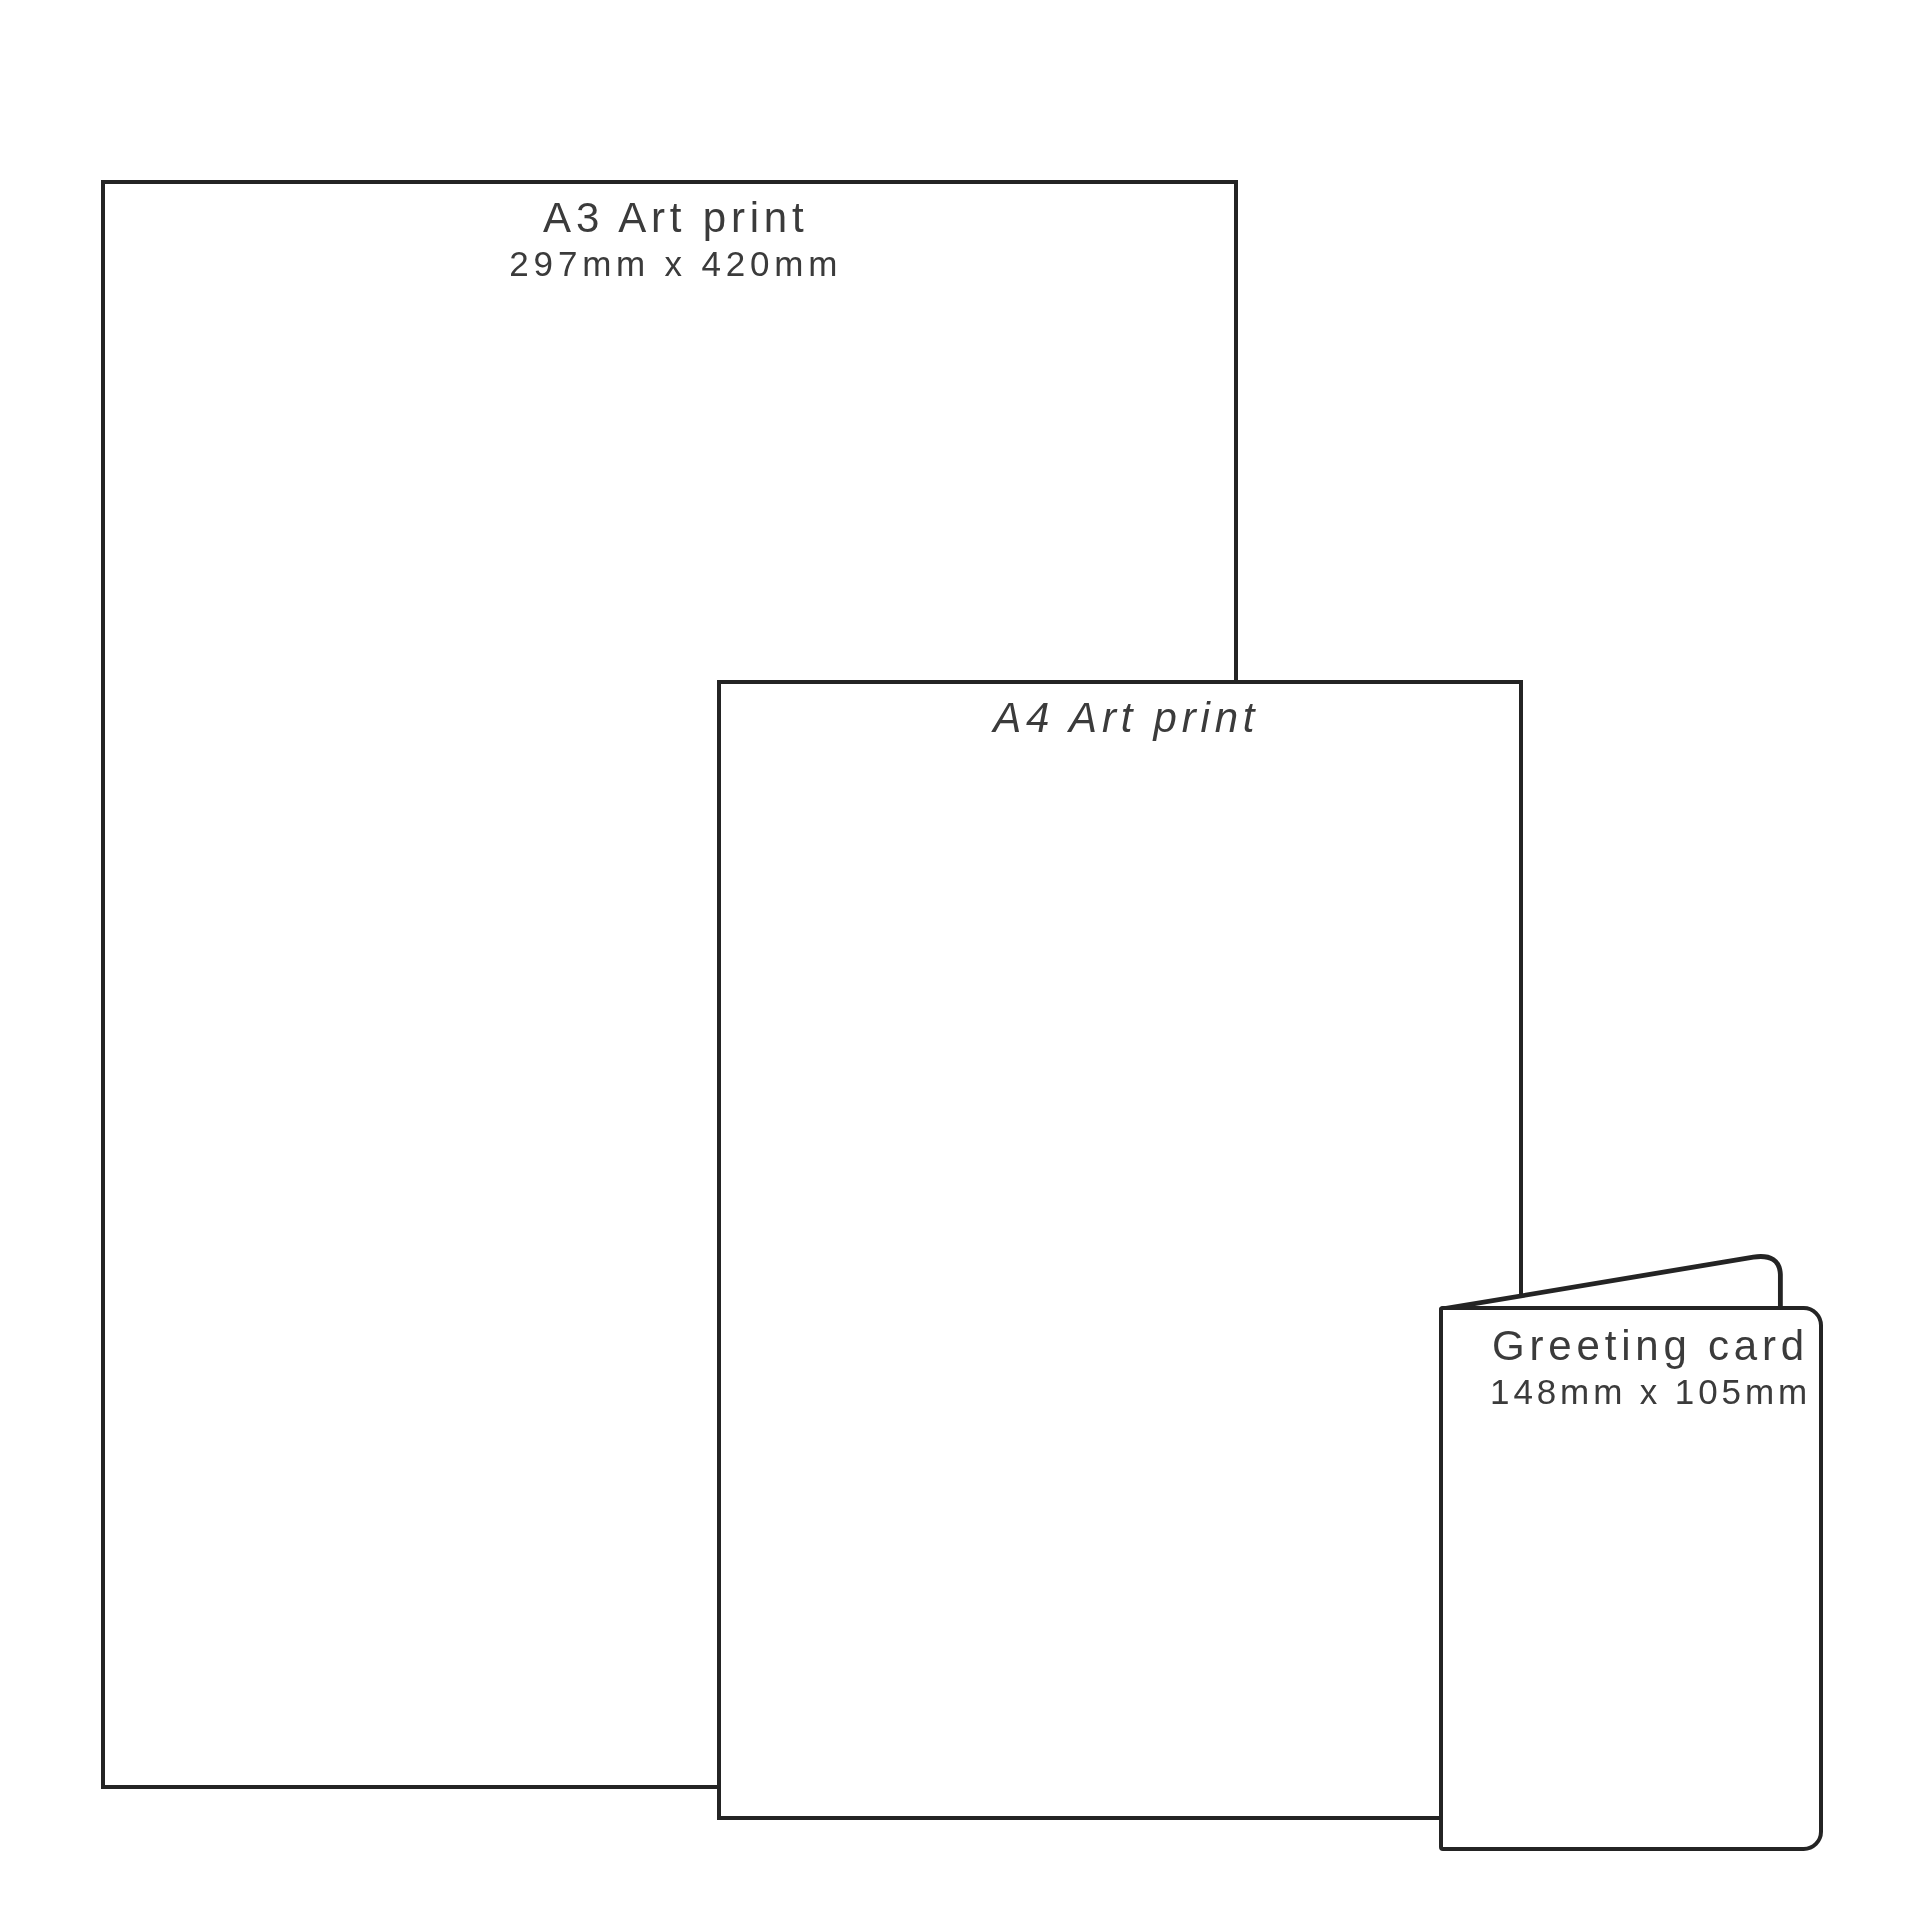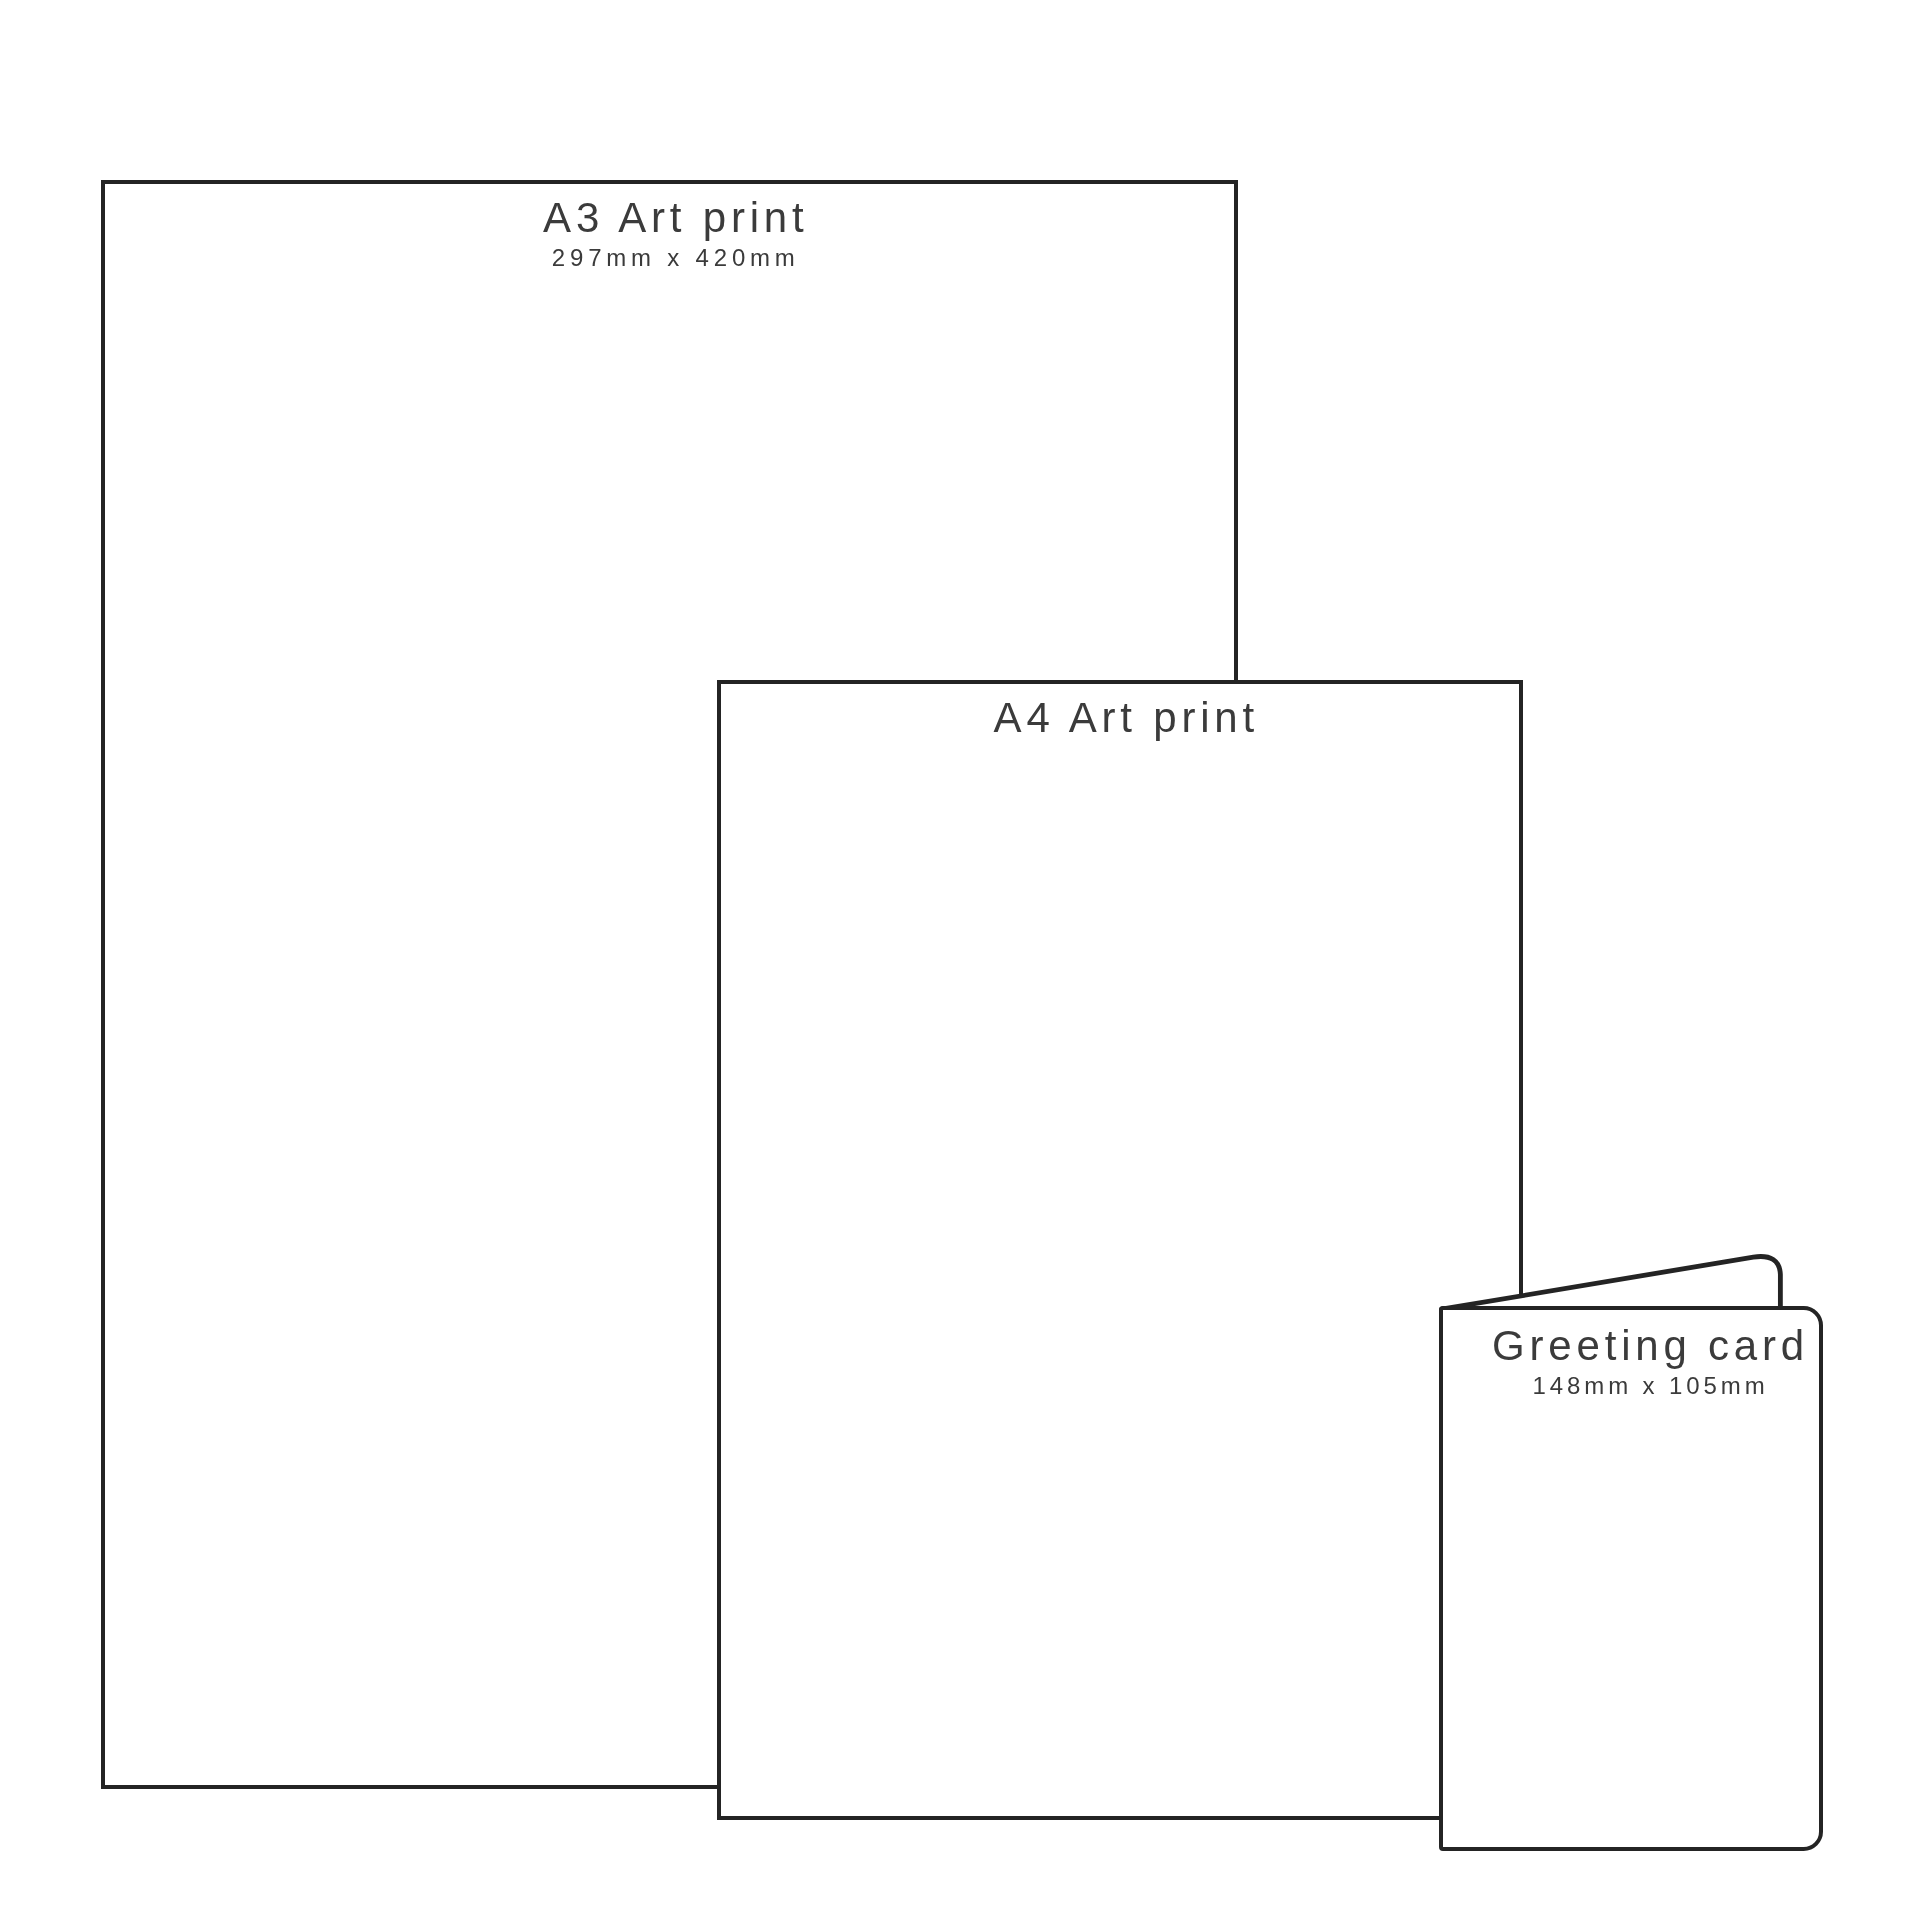--- a/index.html
+++ b/index.html
@@ -68,7 +68,7 @@
     white-space:nowrap;
   }
   .label .dims{
-    font-size:24px;
+    font-size:35px;
     font-weight:300;
     letter-spacing:4.8px;
     line-height:1.15;

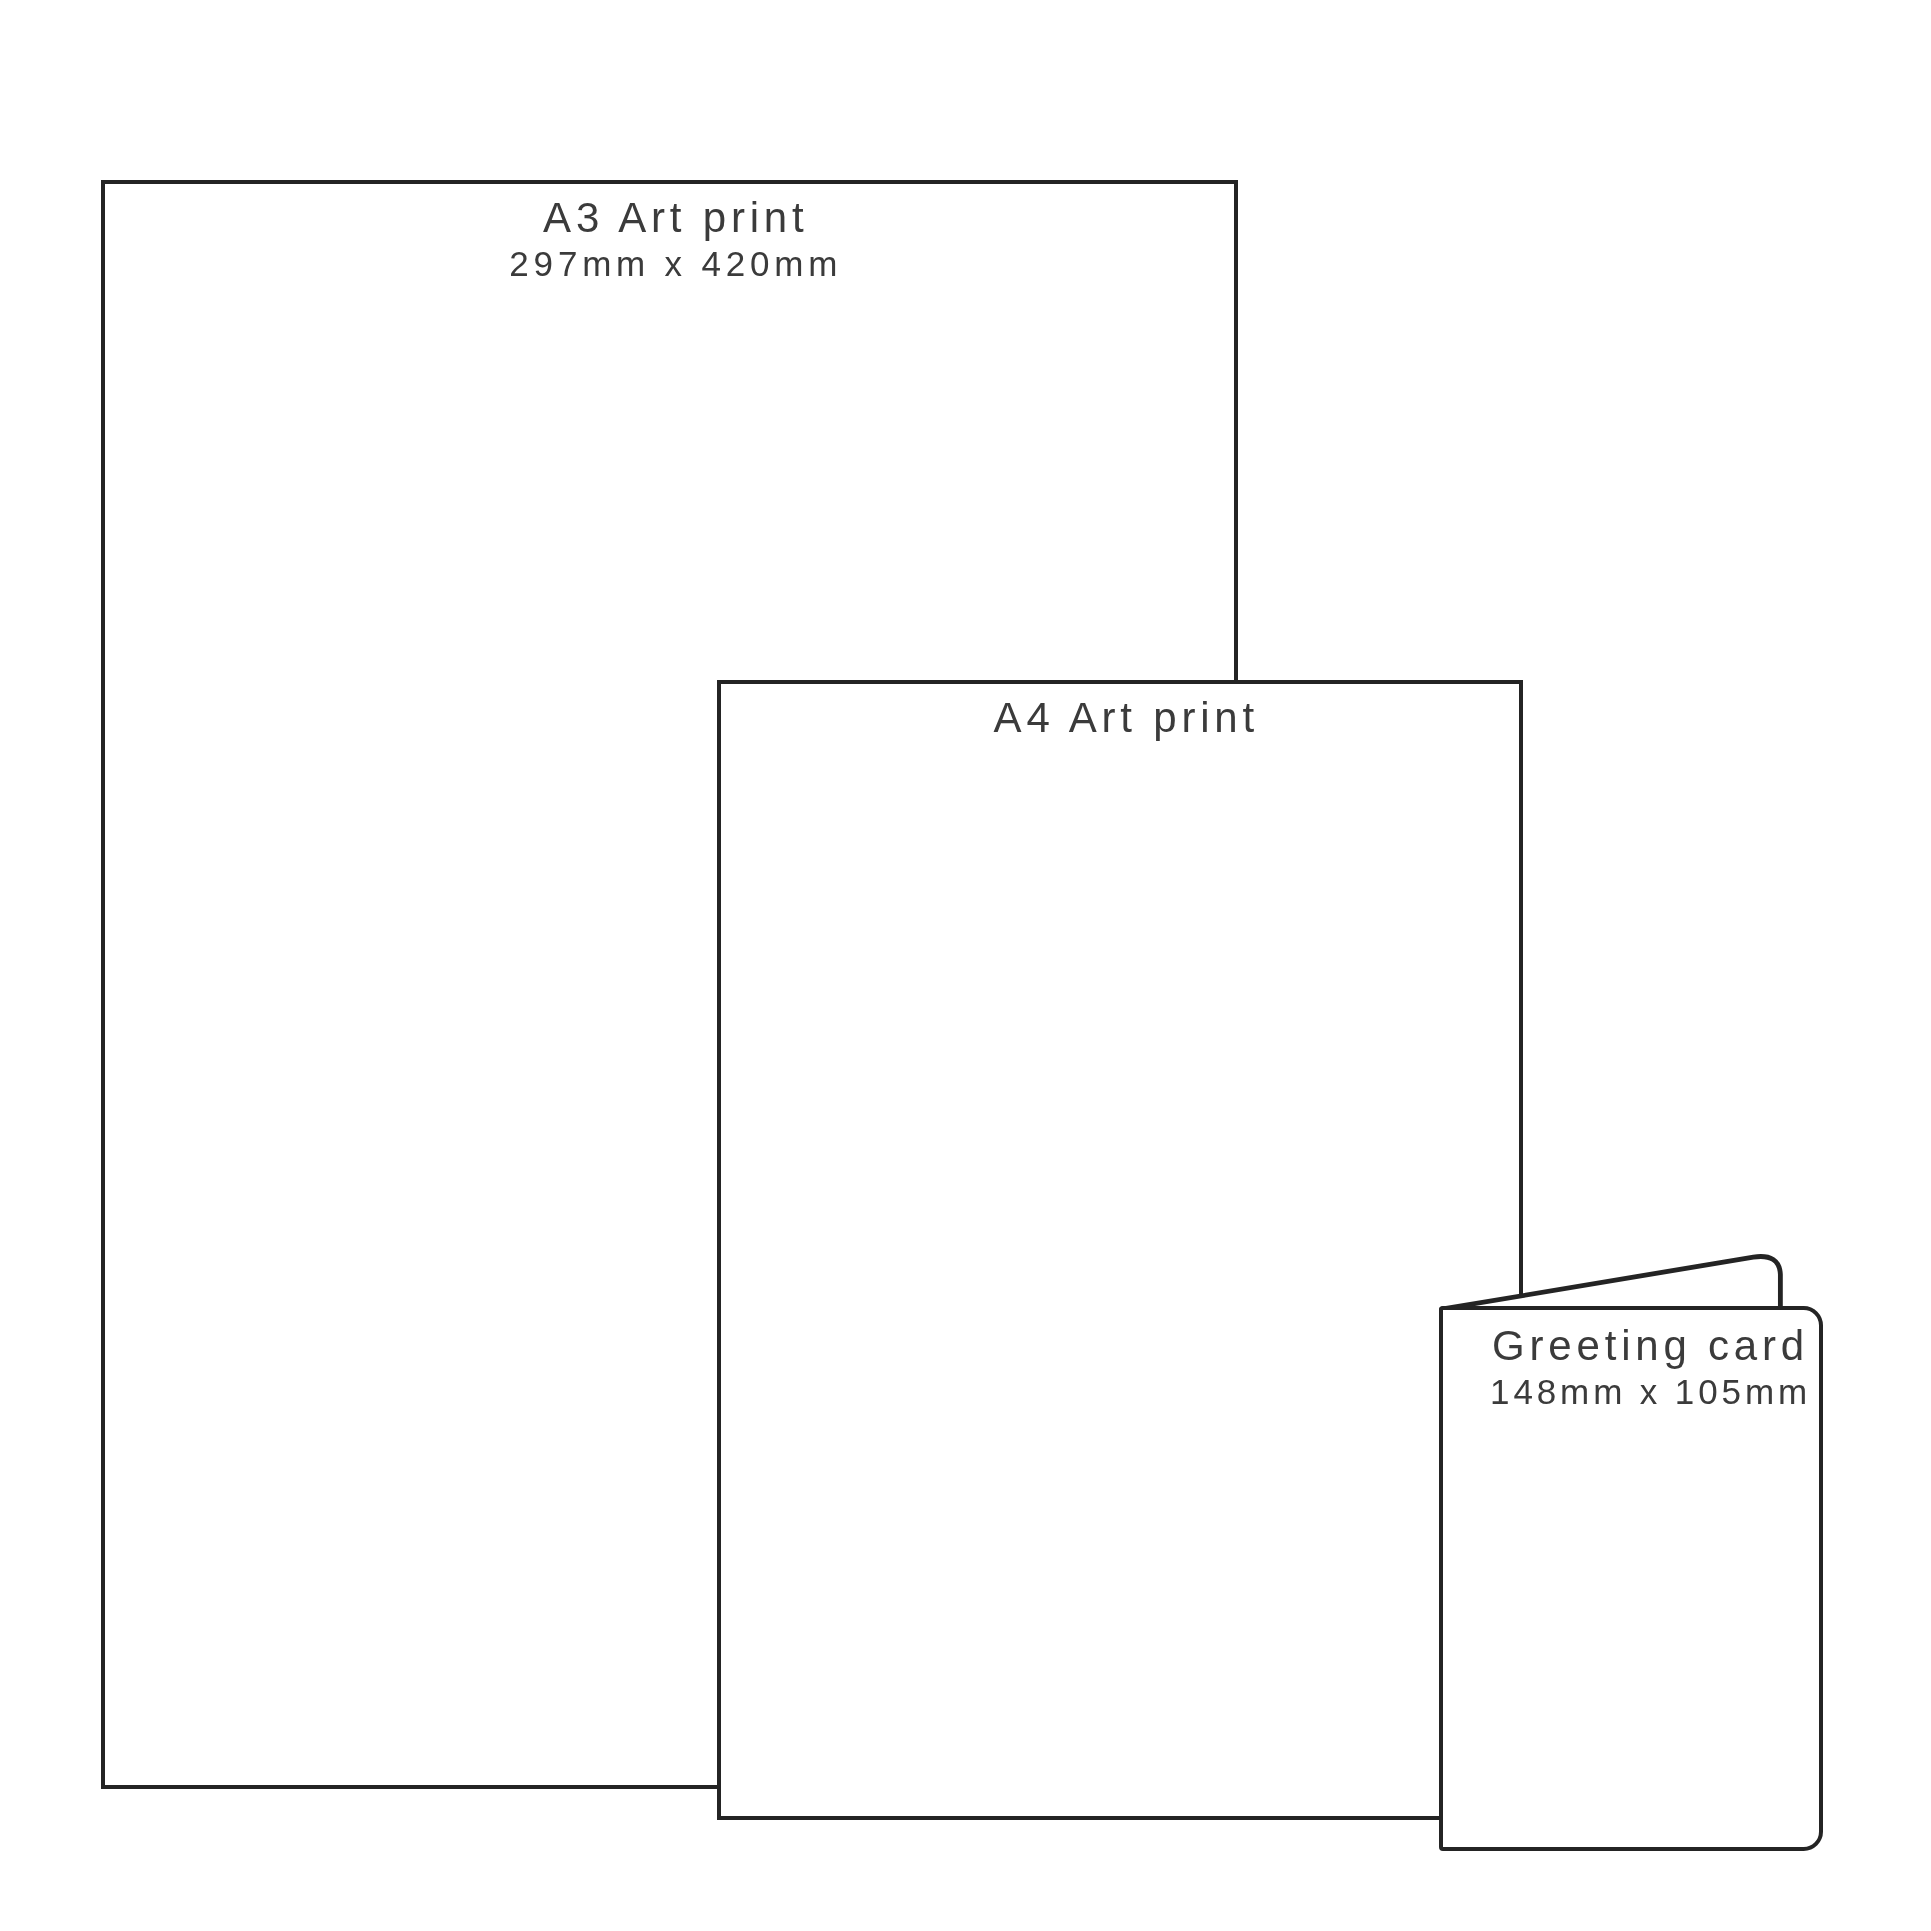--- a/index.html
+++ b/index.html
@@ -32,6 +32,7 @@
     left:717px; top:680px;
     width:806px; height:1140px;
     z-index:2;
+    font-style:italic;
   }
   .card-back-svg{
     position:absolute;

